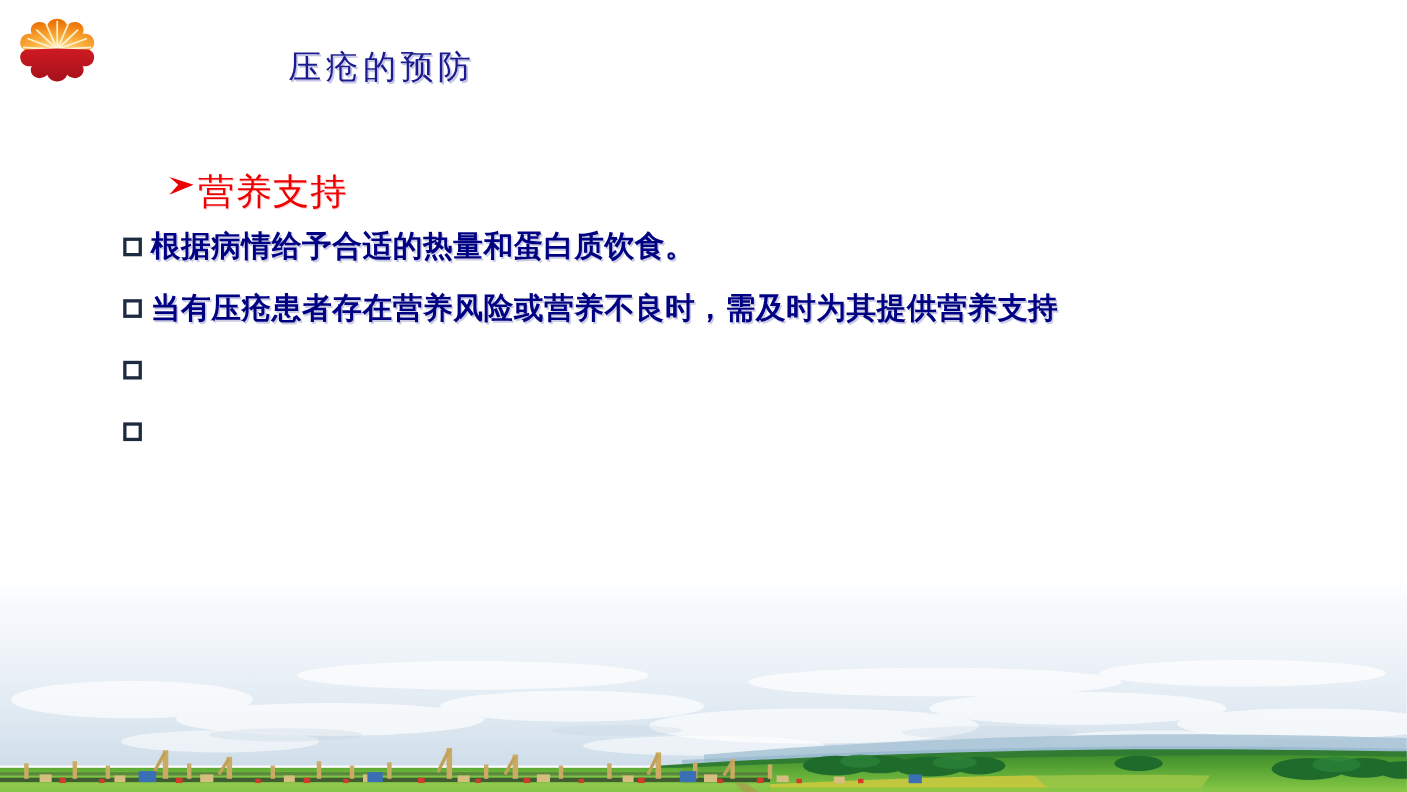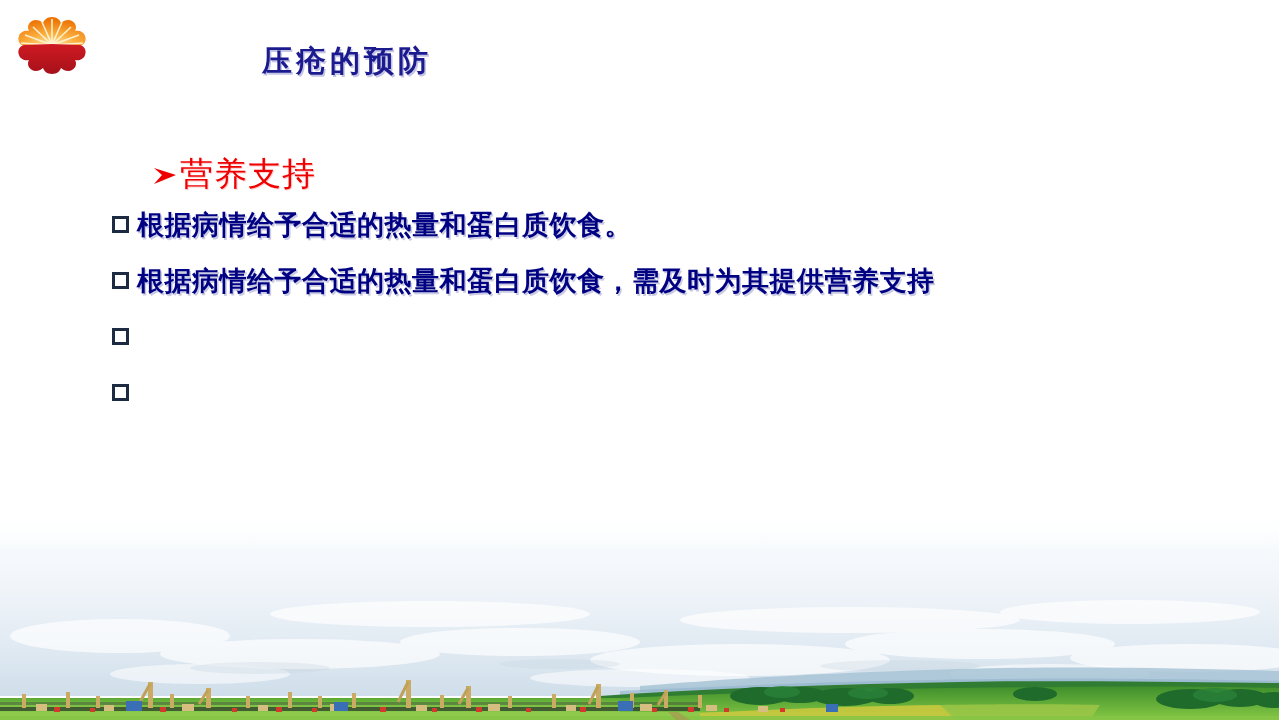--- a/index.html
+++ b/index.html
@@ -33,7 +33,7 @@
     top: 41px;
     font-family: "DejaVu Serif", "Liberation Serif", serif;
     font-size: 30px;
-    font-weight: 700;
+    font-weight: 400;
     letter-spacing: 4px;
     color: #1b1b8f;
     text-shadow: 1.5px 1.5px 0 rgba(150,150,210,0.55);

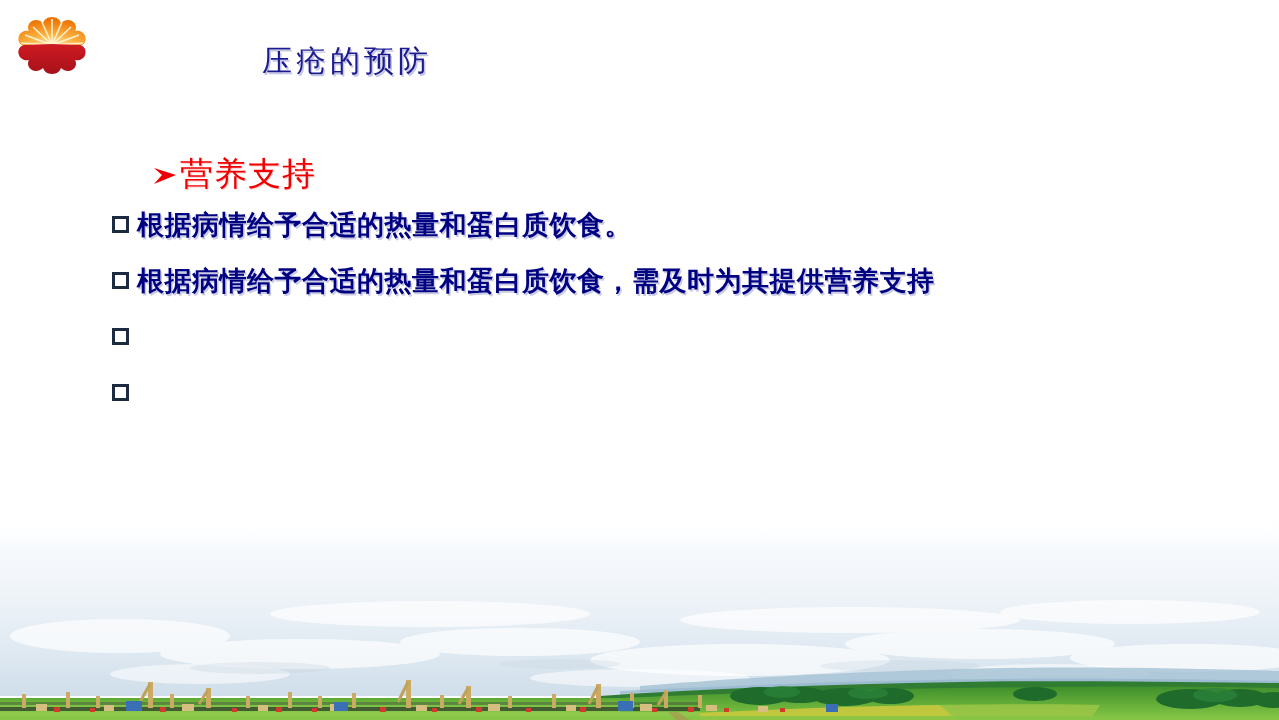--- a/index.html
+++ b/index.html
@@ -46,7 +46,7 @@
     left: 152px;
     top: 152px;
     display: flex;
-    align-items: center;
+    align-items: flex-start;
     white-space: nowrap;
   }
   #section-heading .arrow-bullet {

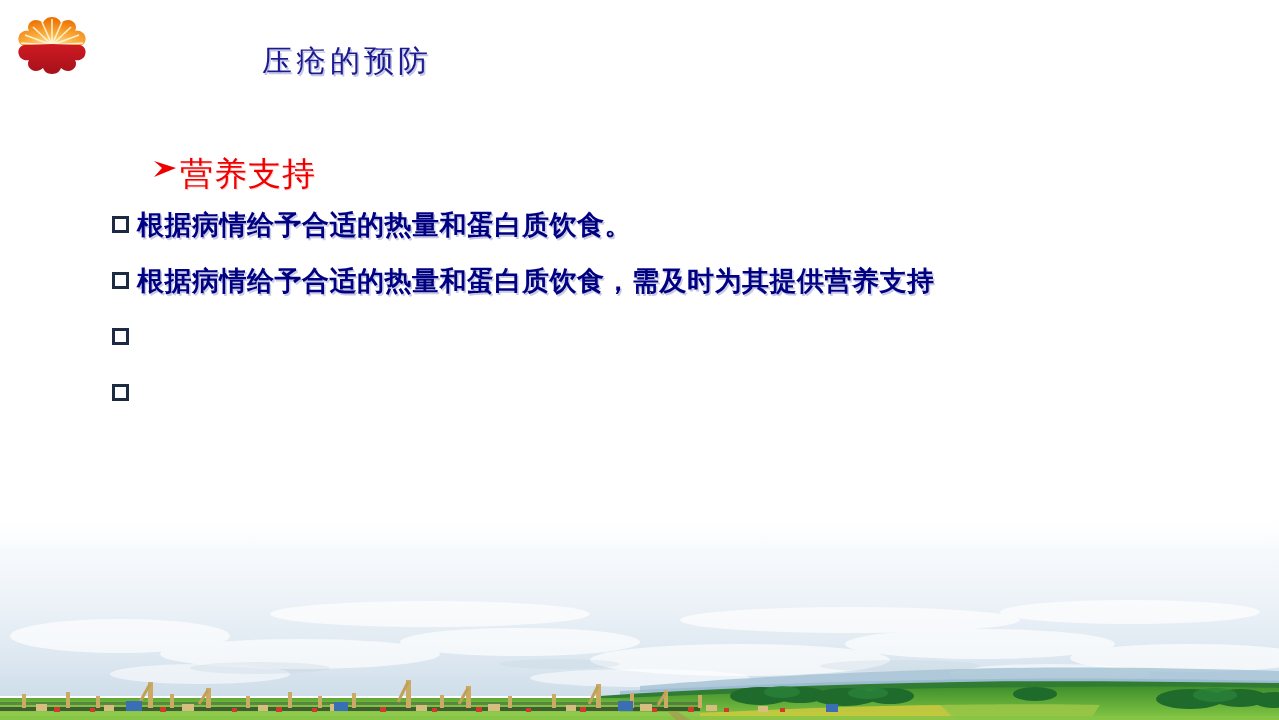--- a/index.html
+++ b/index.html
@@ -201,7 +201,7 @@
 
     <div class="bullet-row">
       <span class="sq-bullet"></span>
-      <span class="bullet-text">根据病情给予合适的热量和蛋白质饮食，需及时为其提供营养支持</span>
+      <span class="bullet-text">当有压疮患者存在营养风险或营养不良时，需及时为其提供营养支持</span>
     </div>
 
     <div class="bullet-row">

